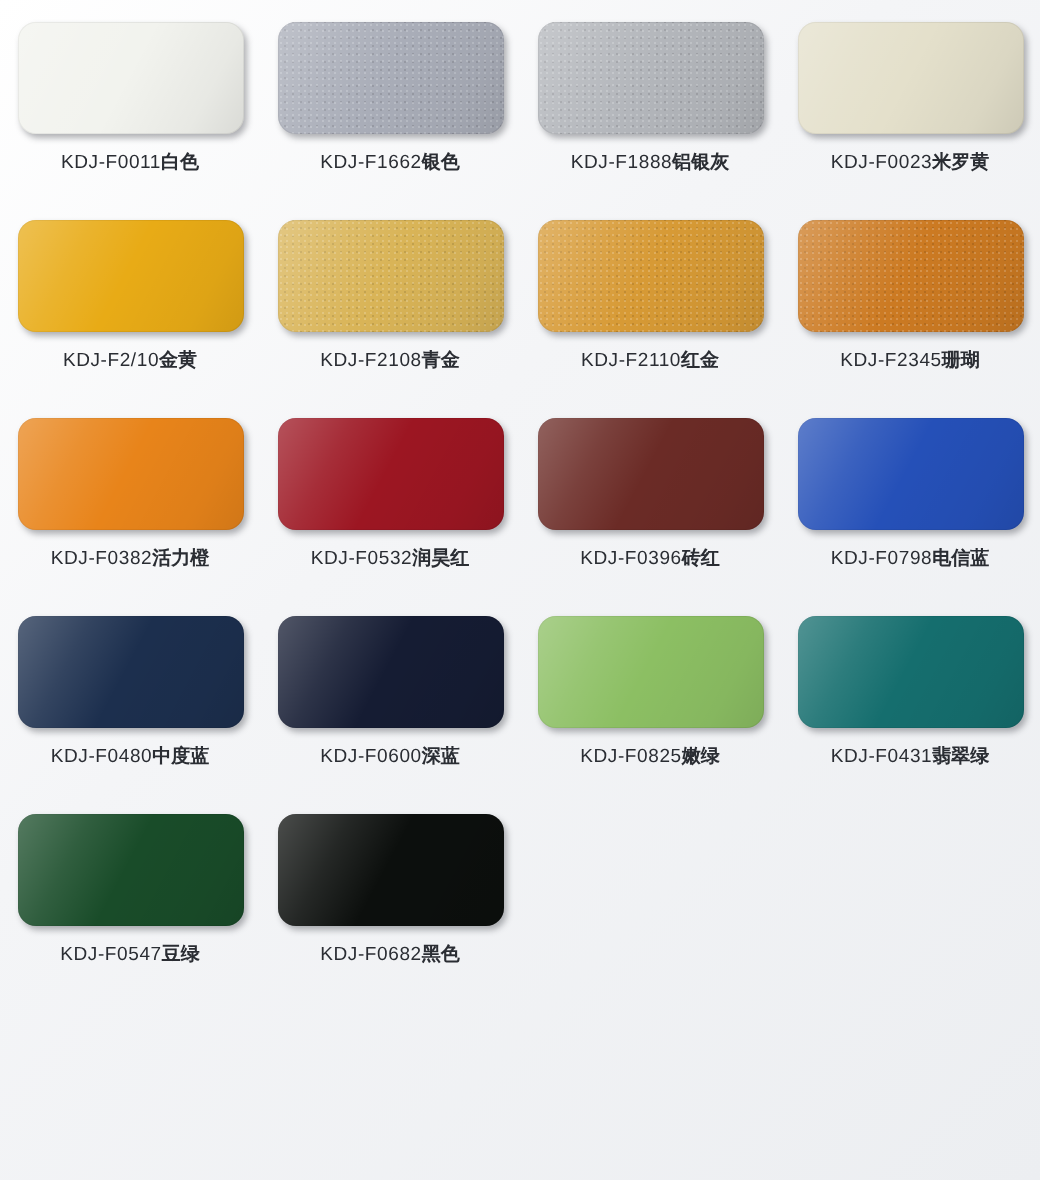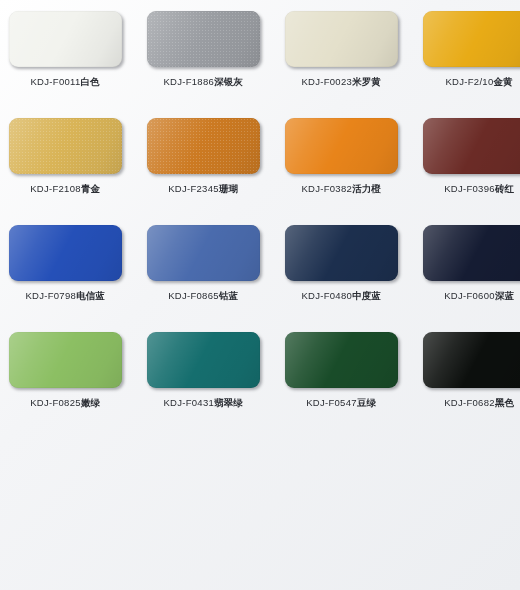--- a/index.html
+++ b/index.html
@@ -28,7 +28,6 @@
     grid-template-rows: repeat(6, 99px);
     width: 520px;
     height: 590px;
-    gap: 8px;
   }
 
   .swatch-cell {

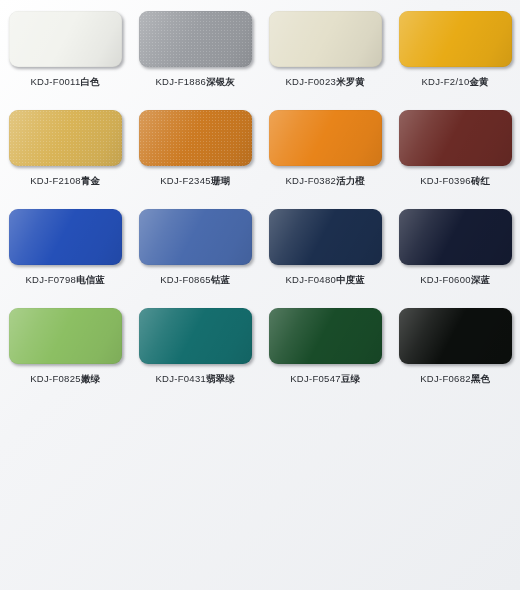--- a/index.html
+++ b/index.html
@@ -113,6 +113,12 @@
       </div>
       <div class="swatch-cell">
         <div class="swatch-chip-wrap">
+          <div class="swatch-chip metallic" title="#a9adb8" style="background: rgb(169, 173, 184);"></div>
+        </div>
+        <div class="swatch-label"><span class="code">KDJ-F1662</span><span class="cname">银色</span></div>
+      </div>
+      <div class="swatch-cell">
+        <div class="swatch-chip-wrap">
           <div class="swatch-chip metallic" title="#9a9da2" style="background: rgb(154, 157, 162);"></div>
         </div>
         <div class="swatch-label"><span class="code">KDJ-F1886</span><span class="cname">深银灰</span></div>

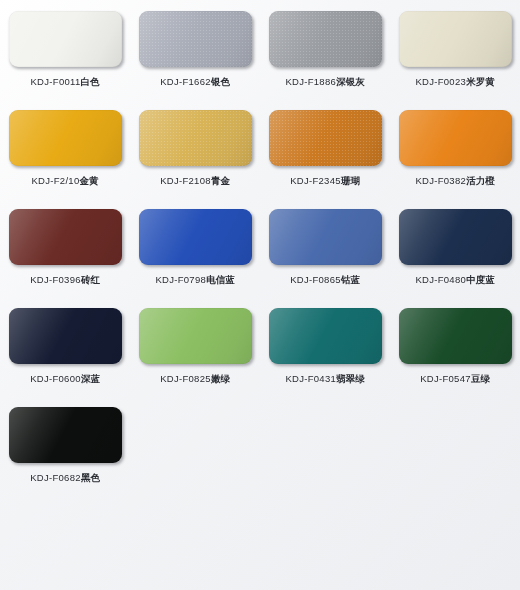--- a/index.html
+++ b/index.html
@@ -119,6 +119,12 @@
       </div>
       <div class="swatch-cell">
         <div class="swatch-chip-wrap">
+          <div class="swatch-chip metallic" title="#b3b6bb" style="background: rgb(179, 182, 187);"></div>
+        </div>
+        <div class="swatch-label"><span class="code">KDJ-F1888</span><span class="cname">铝银灰</span></div>
+      </div>
+      <div class="swatch-cell">
+        <div class="swatch-chip-wrap">
           <div class="swatch-chip metallic" title="#9a9da2" style="background: rgb(154, 157, 162);"></div>
         </div>
         <div class="swatch-label"><span class="code">KDJ-F1886</span><span class="cname">深银灰</span></div>

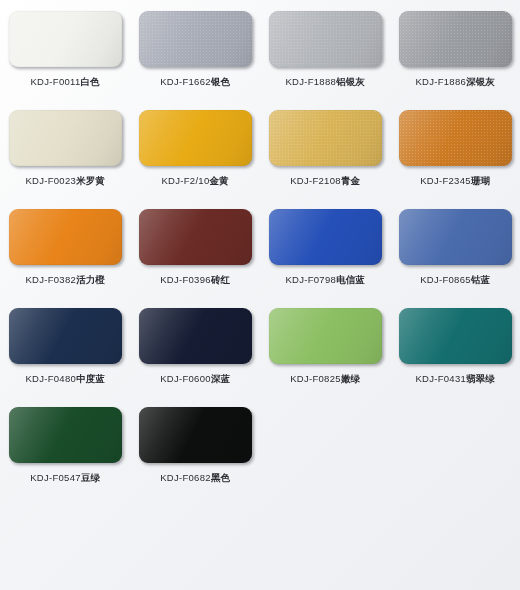--- a/index.html
+++ b/index.html
@@ -125,12 +125,6 @@
       </div>
       <div class="swatch-cell">
         <div class="swatch-chip-wrap">
-          <div class="swatch-chip metallic" title="#9a9da2" style="background: rgb(154, 157, 162);"></div>
-        </div>
-        <div class="swatch-label"><span class="code">KDJ-F1886</span><span class="cname">深银灰</span></div>
-      </div>
-      <div class="swatch-cell">
-        <div class="swatch-chip-wrap">
           <div class="swatch-chip" title="#e4e0cb" style="background: rgb(228, 224, 203);"></div>
         </div>
         <div class="swatch-label"><span class="code">KDJ-F0023</span><span class="cname">米罗黄</span></div>

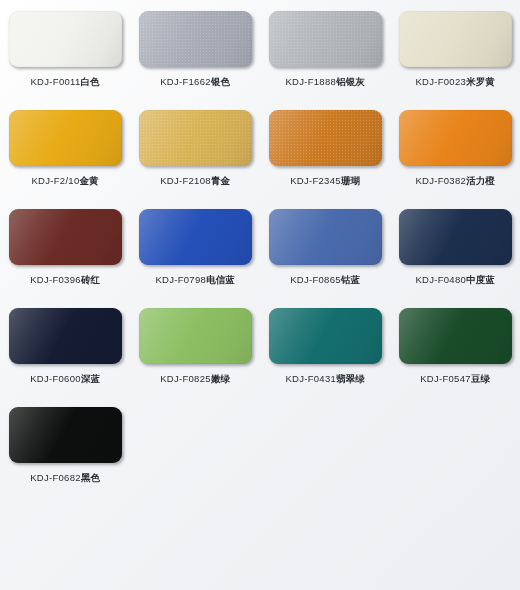--- a/index.html
+++ b/index.html
@@ -143,6 +143,12 @@
       </div>
       <div class="swatch-cell">
         <div class="swatch-chip-wrap">
+          <div class="swatch-chip metallic" title="#d79a35" style="background: rgb(215, 154, 53);"></div>
+        </div>
+        <div class="swatch-label"><span class="code">KDJ-F2110</span><span class="cname">红金</span></div>
+      </div>
+      <div class="swatch-cell">
+        <div class="swatch-chip-wrap">
           <div class="swatch-chip metallic" title="#cc7a22" style="background: rgb(204, 122, 34);"></div>
         </div>
         <div class="swatch-label"><span class="code">KDJ-F2345</span><span class="cname">珊瑚</span></div>

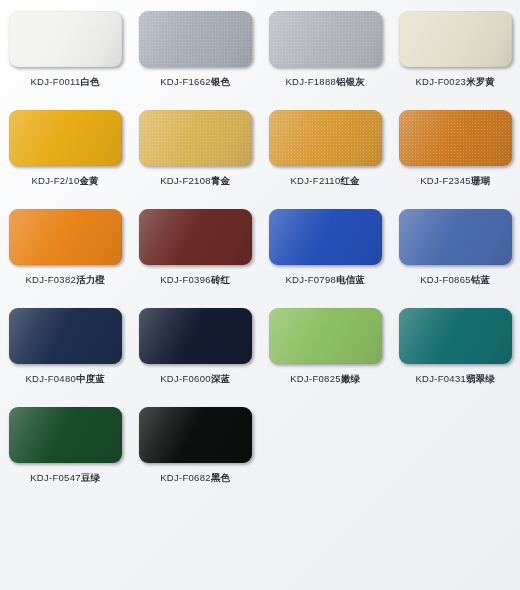--- a/index.html
+++ b/index.html
@@ -161,6 +161,12 @@
       </div>
       <div class="swatch-cell">
         <div class="swatch-chip-wrap">
+          <div class="swatch-chip" title="#9c1622" style="background: rgb(156, 22, 34);"></div>
+        </div>
+        <div class="swatch-label"><span class="code">KDJ-F0532</span><span class="cname">润昊红</span></div>
+      </div>
+      <div class="swatch-cell">
+        <div class="swatch-chip-wrap">
           <div class="swatch-chip" title="#6b2b26" style="background: rgb(107, 43, 38);"></div>
         </div>
         <div class="swatch-label"><span class="code">KDJ-F0396</span><span class="cname">砖红</span></div>

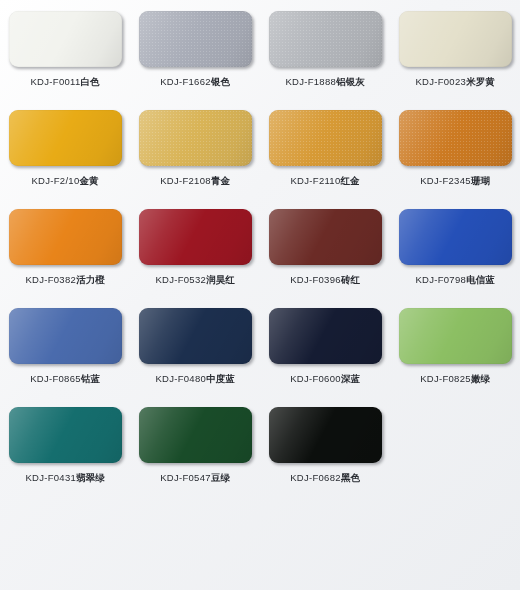--- a/index.html
+++ b/index.html
@@ -179,12 +179,6 @@
       </div>
       <div class="swatch-cell">
         <div class="swatch-chip-wrap">
-          <div class="swatch-chip" title="#4a6bad" style="background: rgb(74, 107, 173);"></div>
-        </div>
-        <div class="swatch-label"><span class="code">KDJ-F0865</span><span class="cname">钴蓝</span></div>
-      </div>
-      <div class="swatch-cell">
-        <div class="swatch-chip-wrap">
           <div class="swatch-chip" title="#1c2f4e" style="background: rgb(28, 47, 78);"></div>
         </div>
         <div class="swatch-label"><span class="code">KDJ-F0480</span><span class="cname">中度蓝</span></div>

